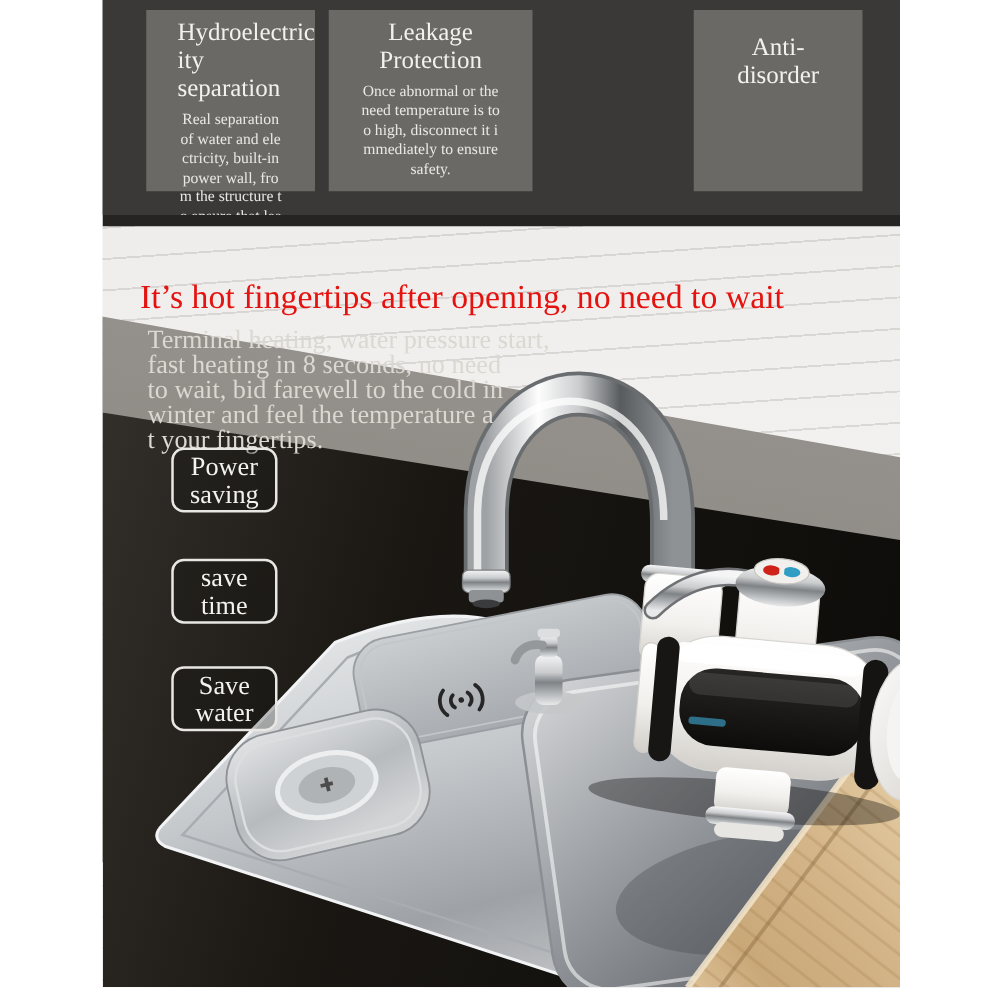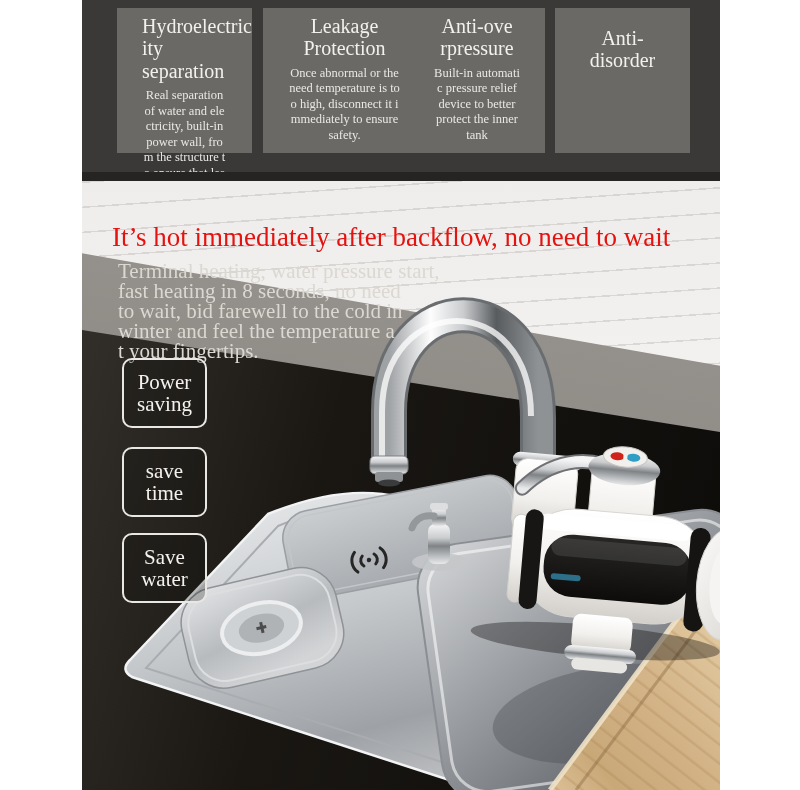--- a/index.html
+++ b/index.html
@@ -63,11 +63,6 @@
 Protection</h3>
       <div class="card-body">Once abnormal or the need temperature is too high, disconnect it immediately to ensure safety.</div>
     </div>
-    <div class="card card3">
-      <h3 class="card-title">Anti-ove
-rpressure</h3>
-      <div class="card-body">Built-in automatic pressure relief device to better protect the inner tank</div>
-    </div>
     <div class="card card4">
       <h3 class="card-title">Anti-disorder</h3>
     </div>

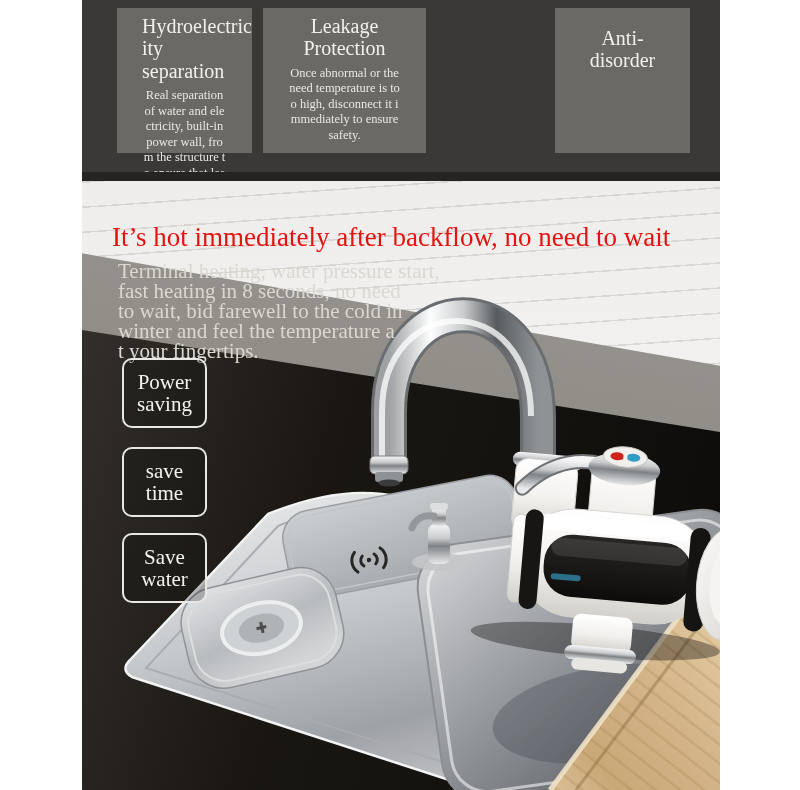--- a/index.html
+++ b/index.html
@@ -229,7 +229,7 @@
       </g>
     </svg>
 
-    <h1 class="headline" style="color:#e41310;">It’s hot immediately after backflow, no need to wait</h1>
+    <h1 class="headline" style="color:#e41310;">It’s hot fingertips after opening, no need to wait</h1>
     <p class="subtext">Terminal heating, water pressure start,
 fast heating in 8 seconds, no need
 to wait, bid farewell to the cold in

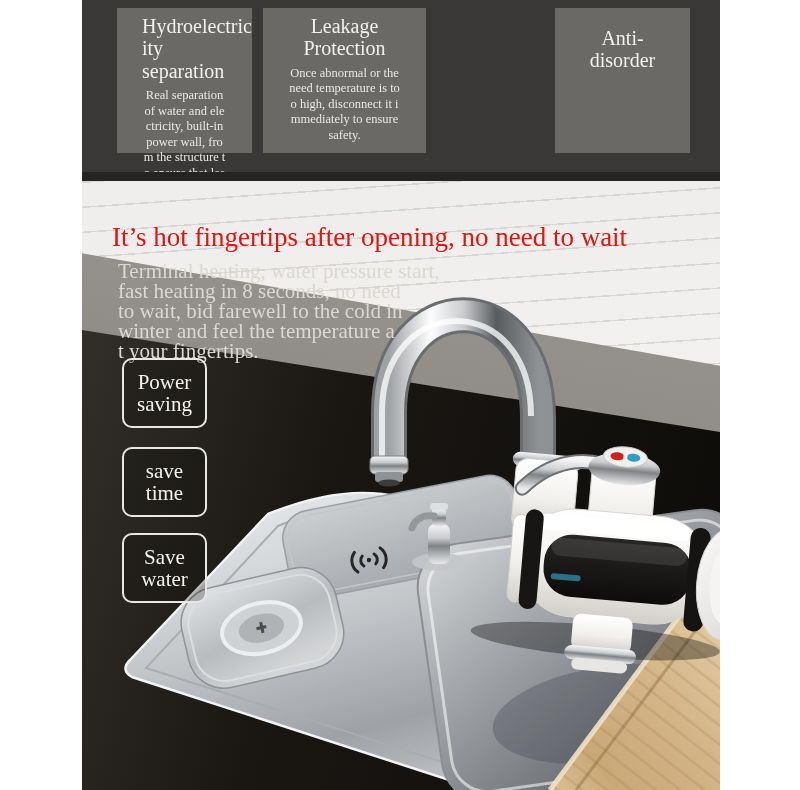--- a/index.html
+++ b/index.html
@@ -39,7 +39,7 @@
   .subtext{position:absolute;left:36px;top:89px;width:340px;margin:0;
            font-size:21px;line-height:20px;color:#dbd8d2;white-space:pre-line;}
 
-  .badge{position:absolute;left:40px;width:85px;height:70px;box-sizing:border-box;
+  .badge{position:absolute;left:55px;width:85px;height:52px;box-sizing:border-box;
          border:2px solid #e9e7e3;border-radius:10px;background:rgba(10,10,8,0.25);
          color:#f4f2ee;font-size:21px;line-height:22px;white-space:pre-line;
          display:flex;align-items:center;justify-content:center;text-align:center;}

